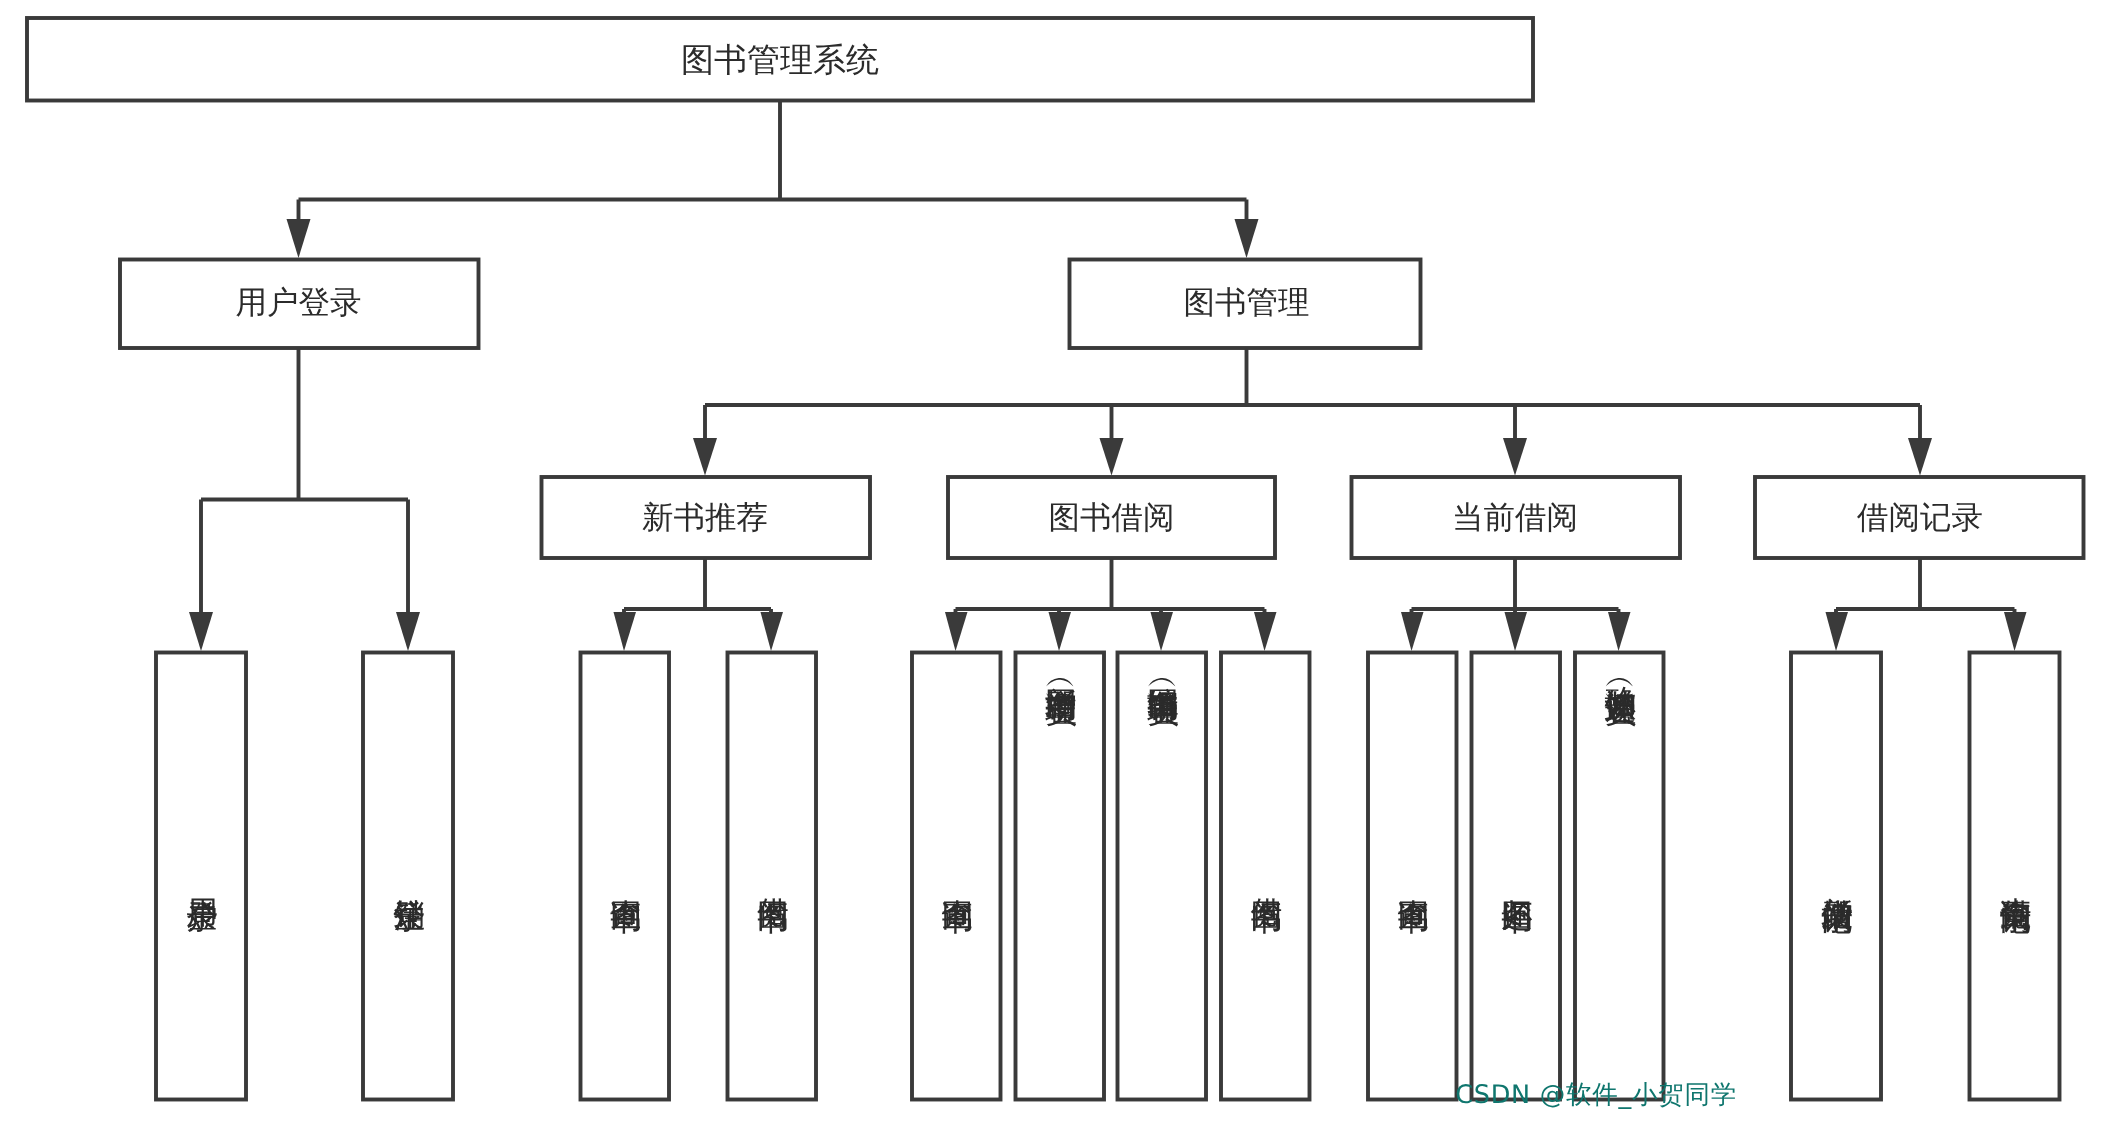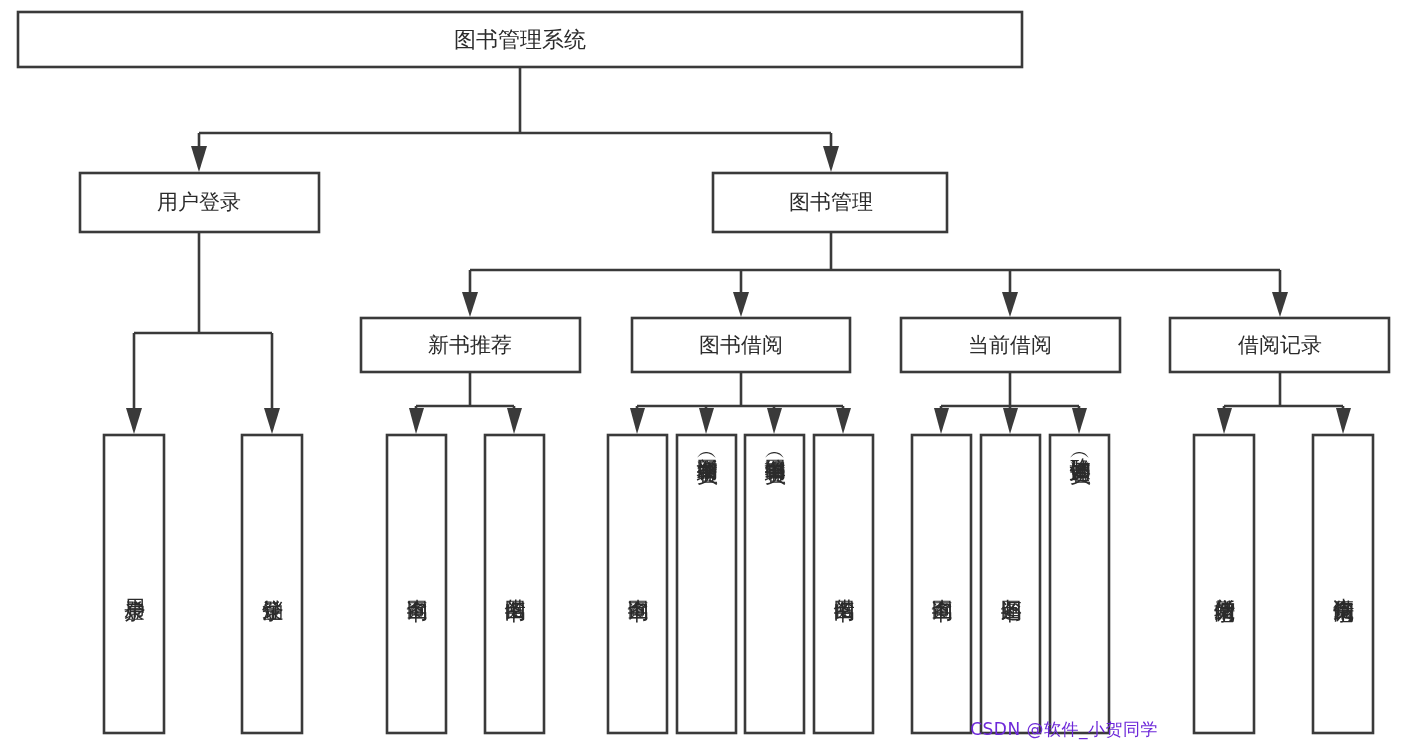--- a/index.html
+++ b/index.html
@@ -75,7 +75,7 @@
     bottom: 6px;
     font-family: "DejaVu Sans", "Liberation Sans", sans-serif;
     font-size: 17px;
-    color: #6d28d9;
+    color: #0f766e;
     white-space: nowrap;
     letter-spacing: 0.5px;
   }

